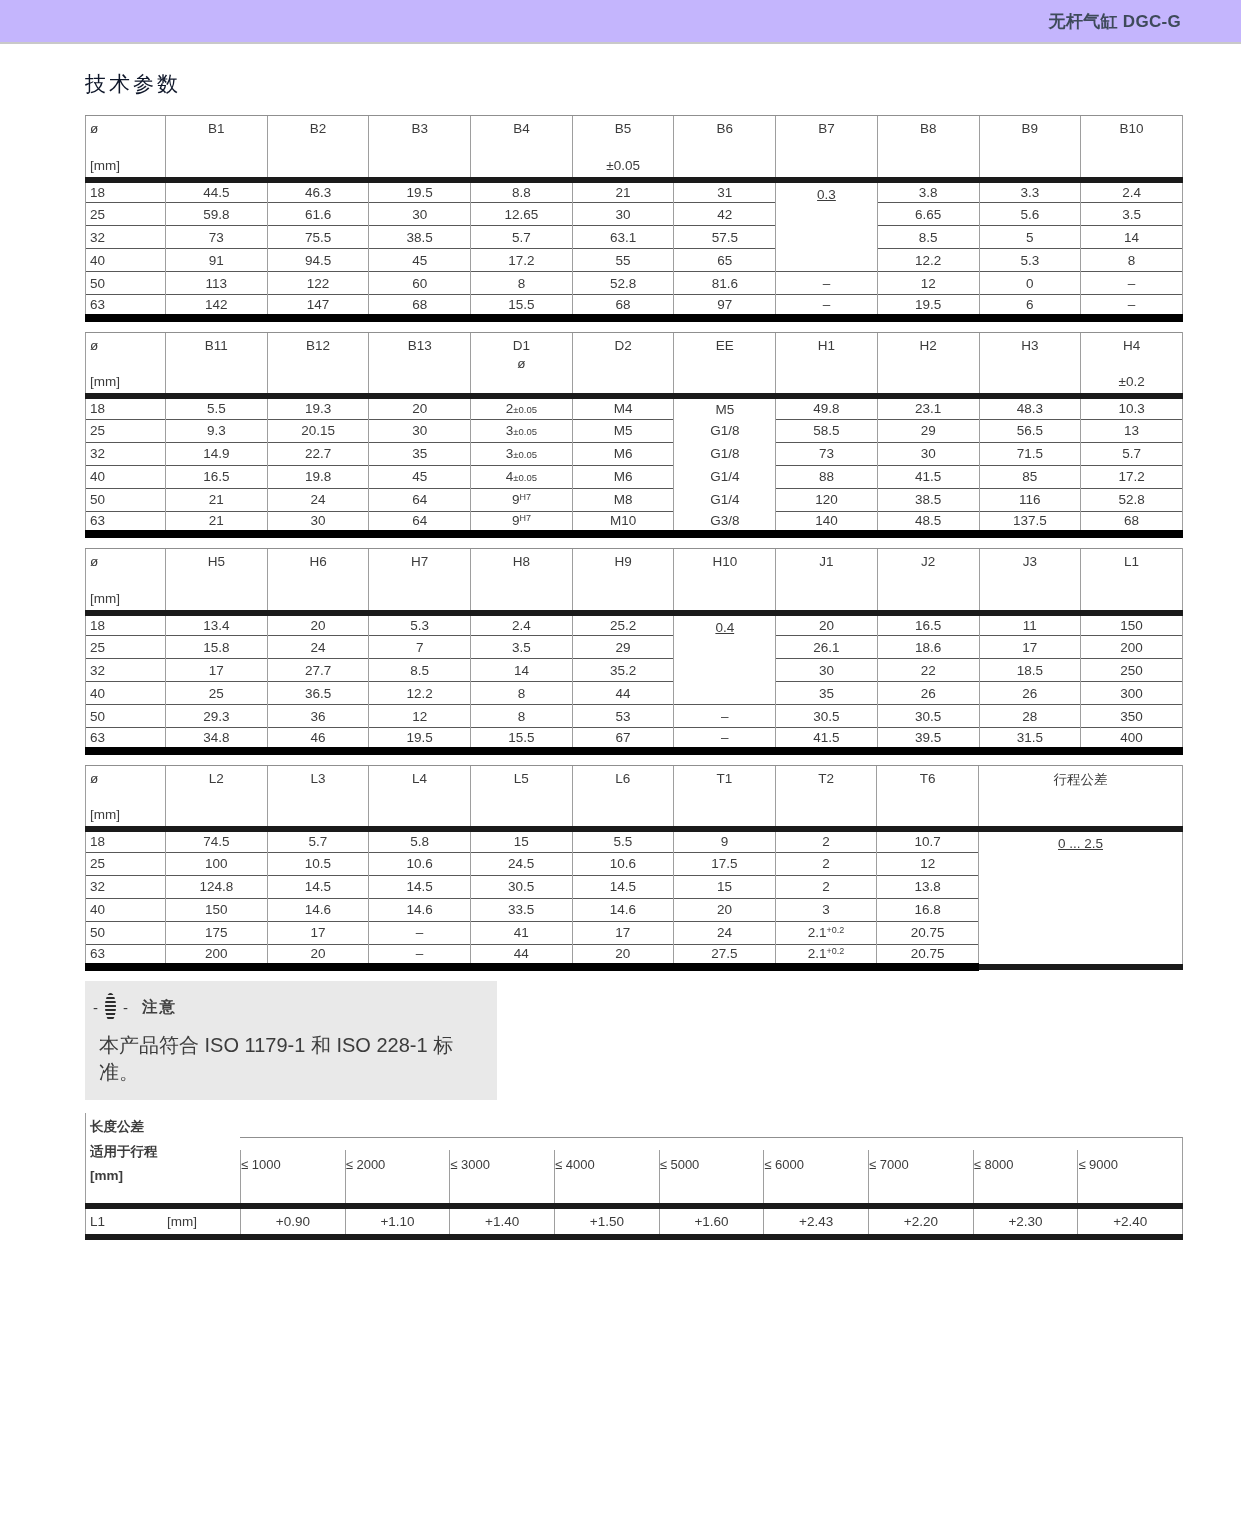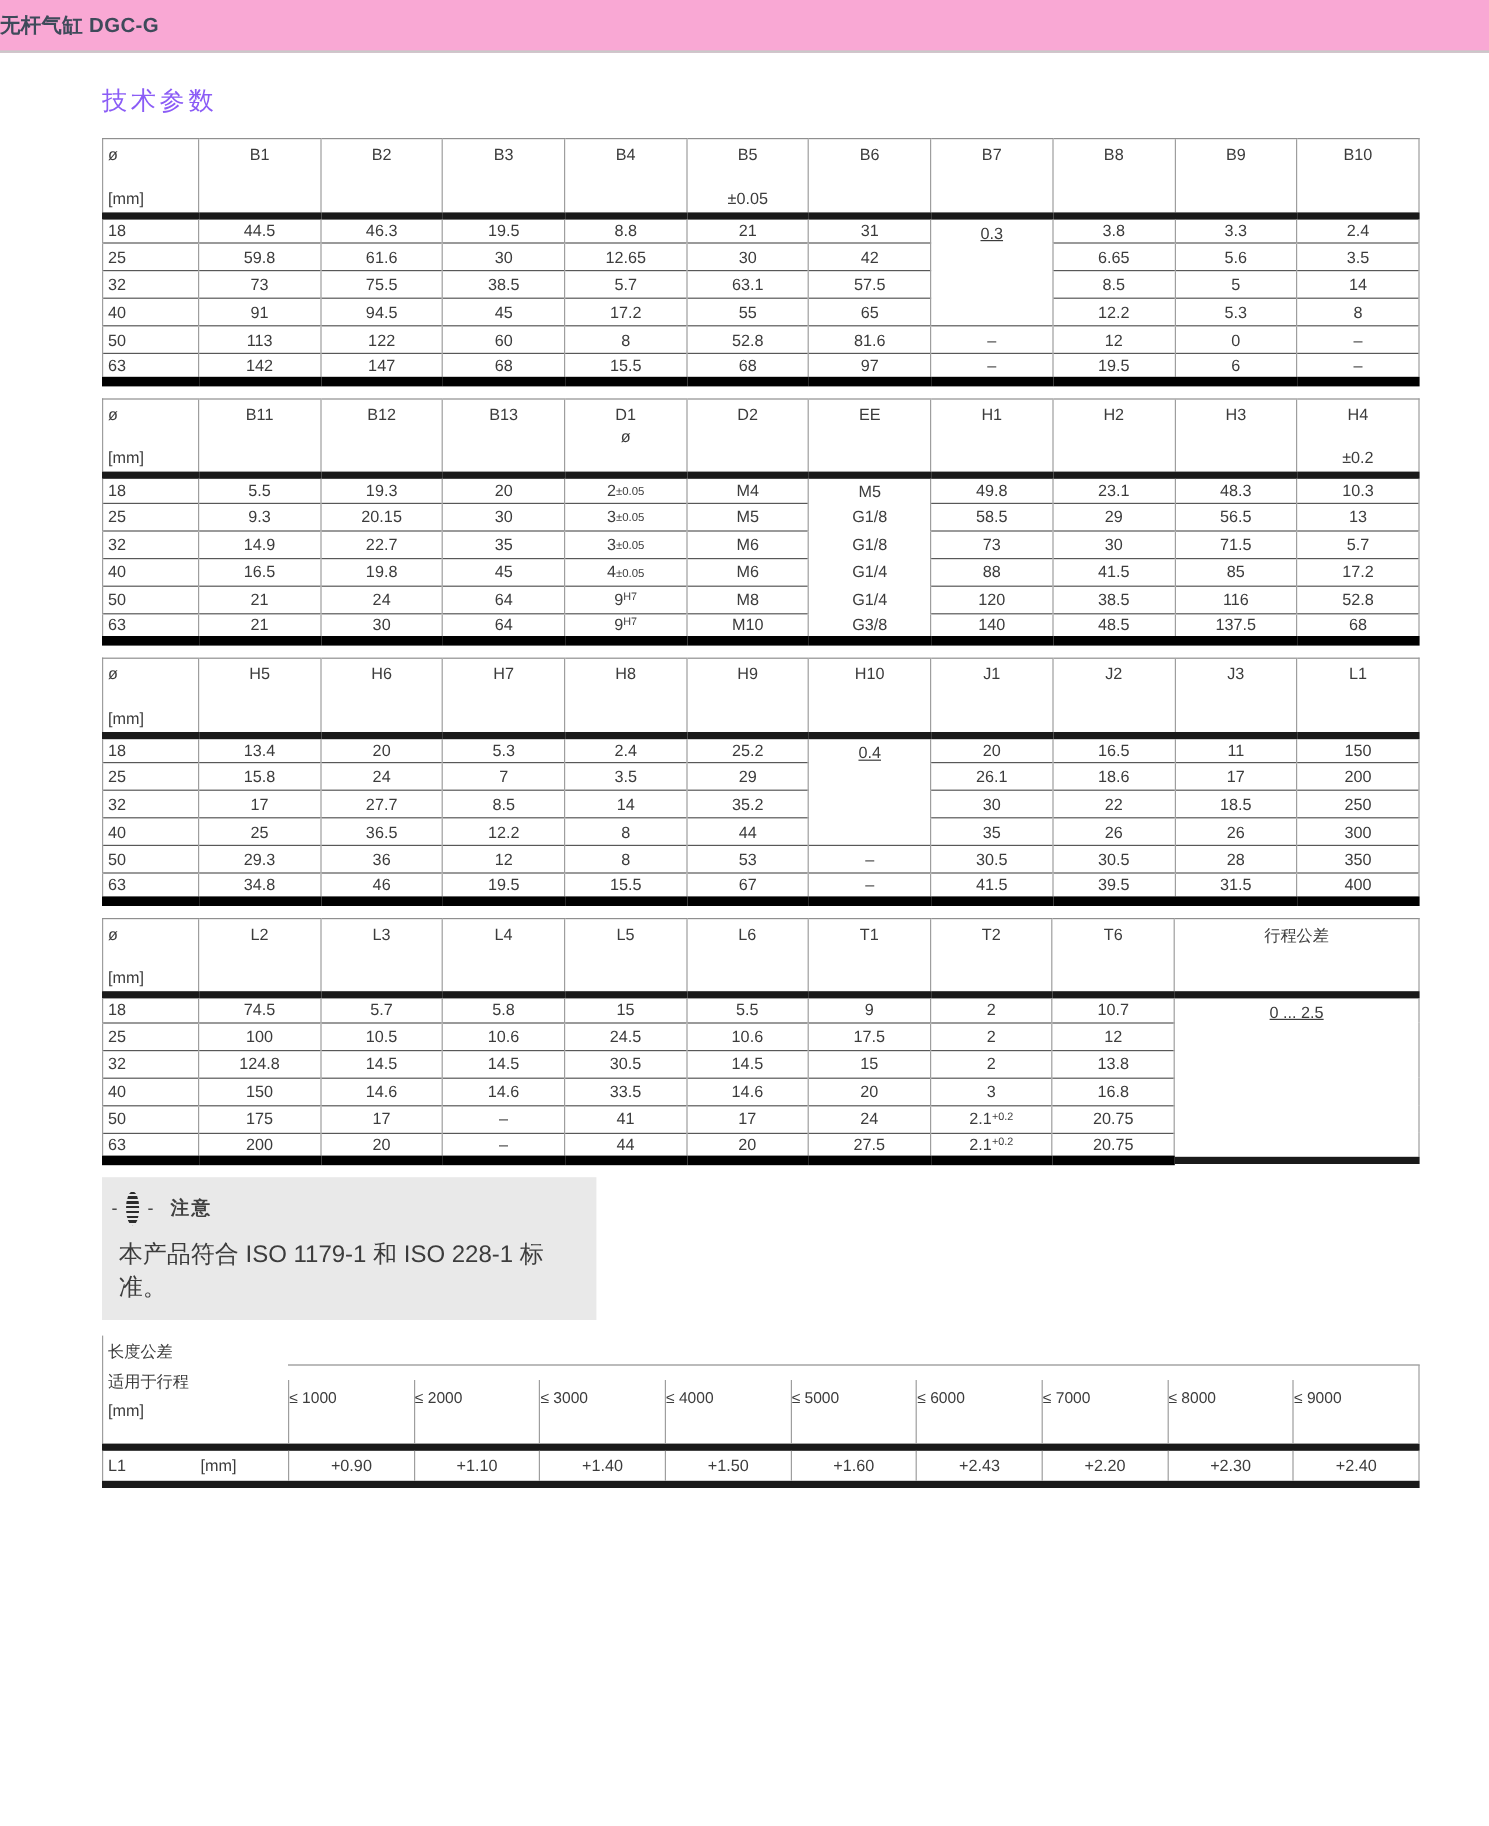--- a/index.html
+++ b/index.html
@@ -9,9 +9,9 @@
     font-family:"Liberation Sans", sans-serif; color:#3c3c3c;
   }
   .topbar {
-    height:44px; background:#f9a8d4; border-bottom:2px solid #c9c9c9;
-    display:flex; align-items:center; 
-    padding-right:94px;
+    height:44px; background:#c4b5fd; border-bottom:2px solid #c9c9c9;
+    display:flex; align-items:center; justify-content:flex-end;
+    padding-right:60px;
   }
   .topbar .title {
     font-size:17px; font-weight:bold; color:#3e4a5a; letter-spacing:0.3px;

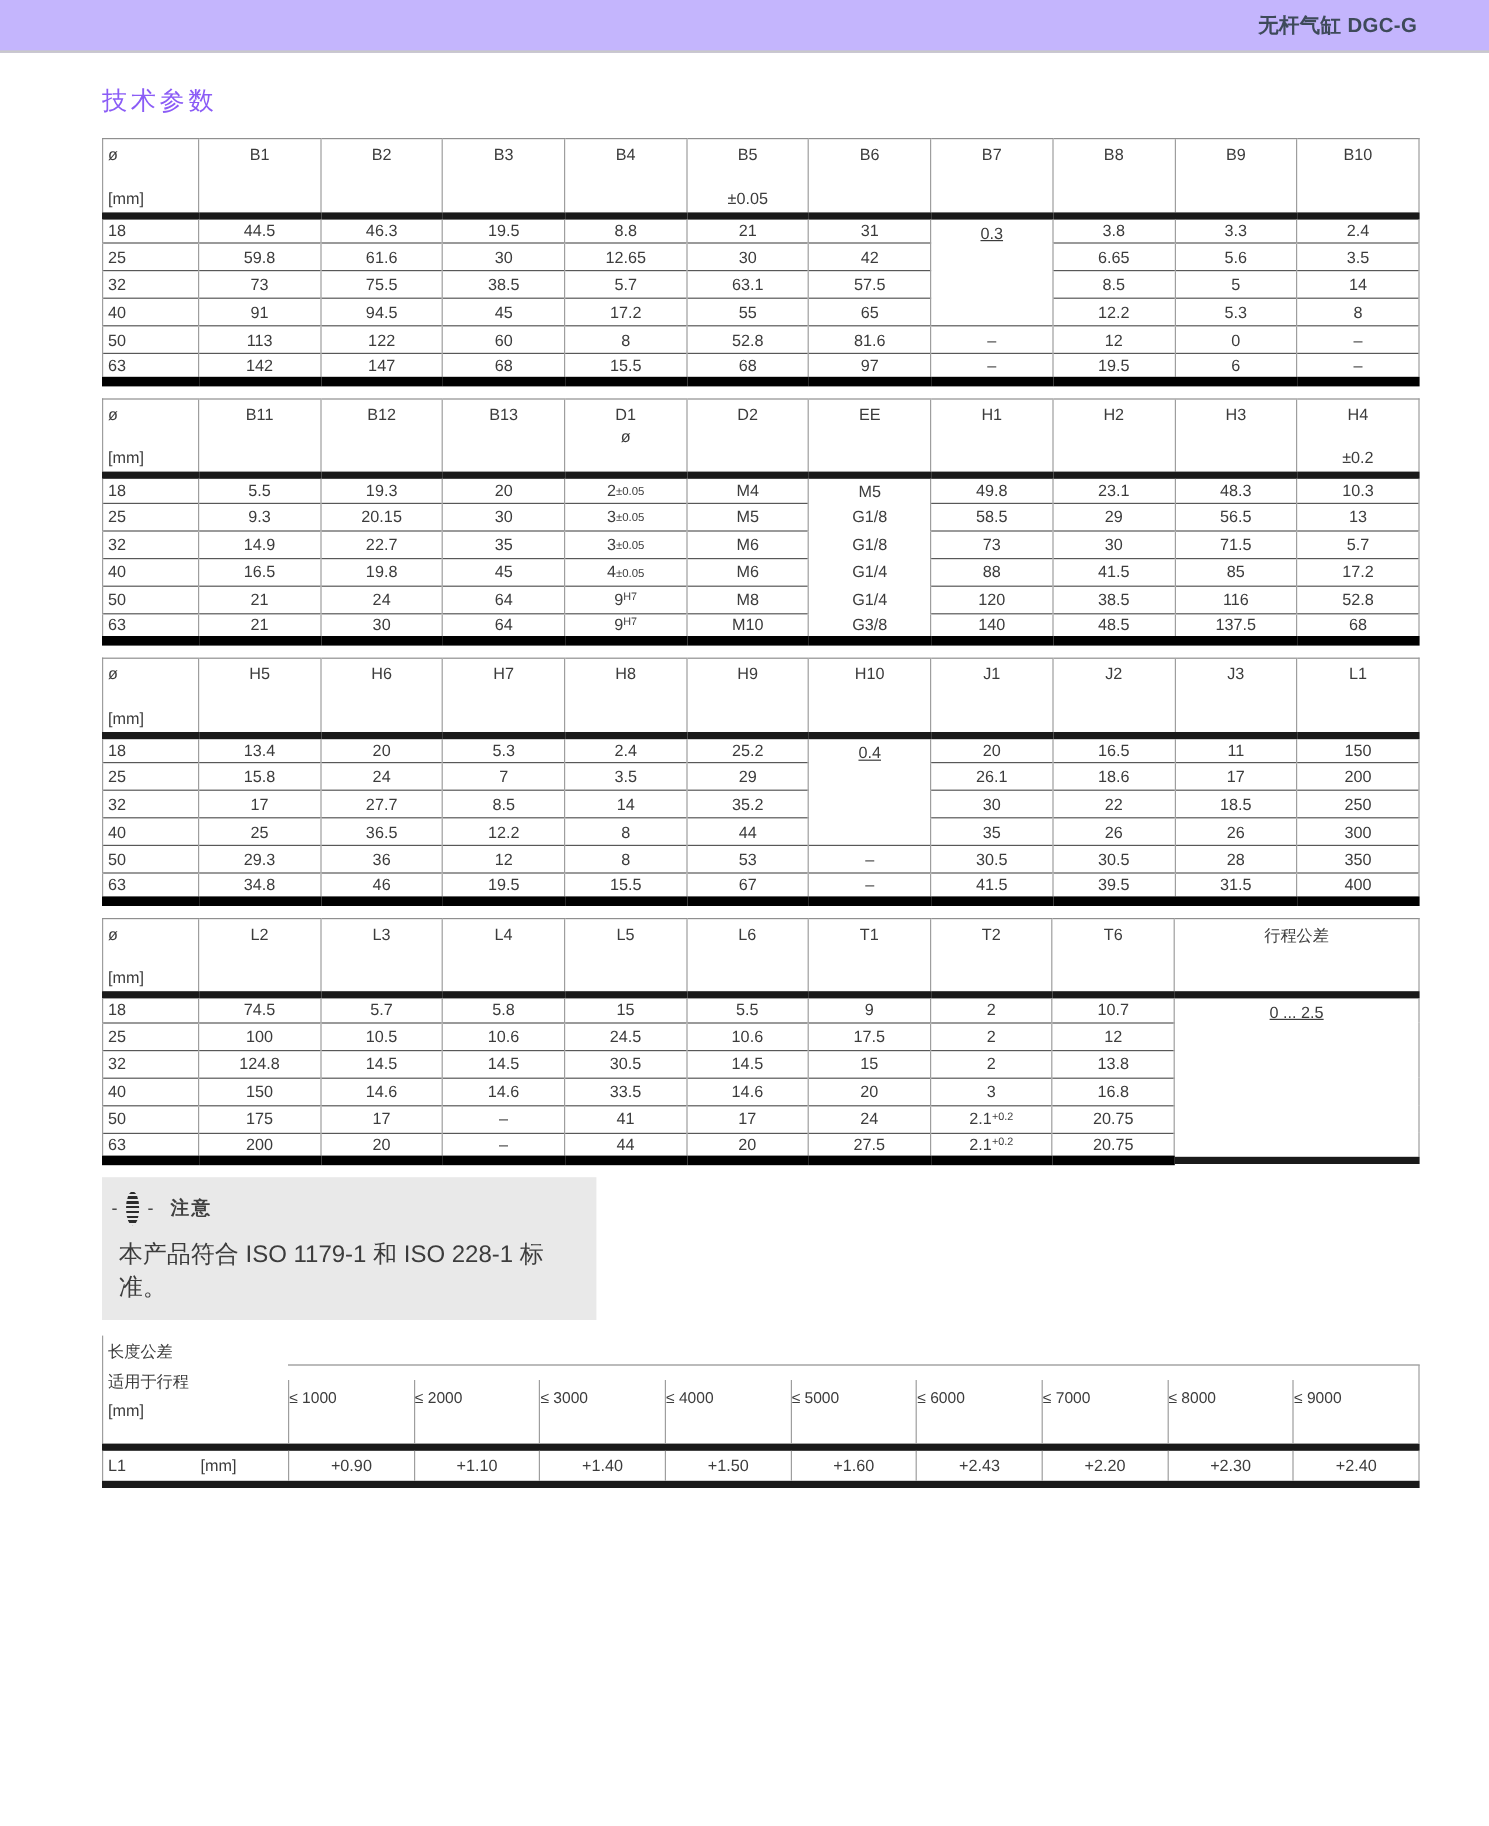--- a/index.html
+++ b/index.html
@@ -18,7 +18,7 @@
   }
   .content { margin:0 58px 0 85px; }
   h1.section-title {
-    font-size:21px; font-weight:normal; color:#8b5cf6;
+    font-size:21px; font-weight:normal; color:#0f172a;
     margin:26px 0 17px 0; letter-spacing:3px;
   }
 

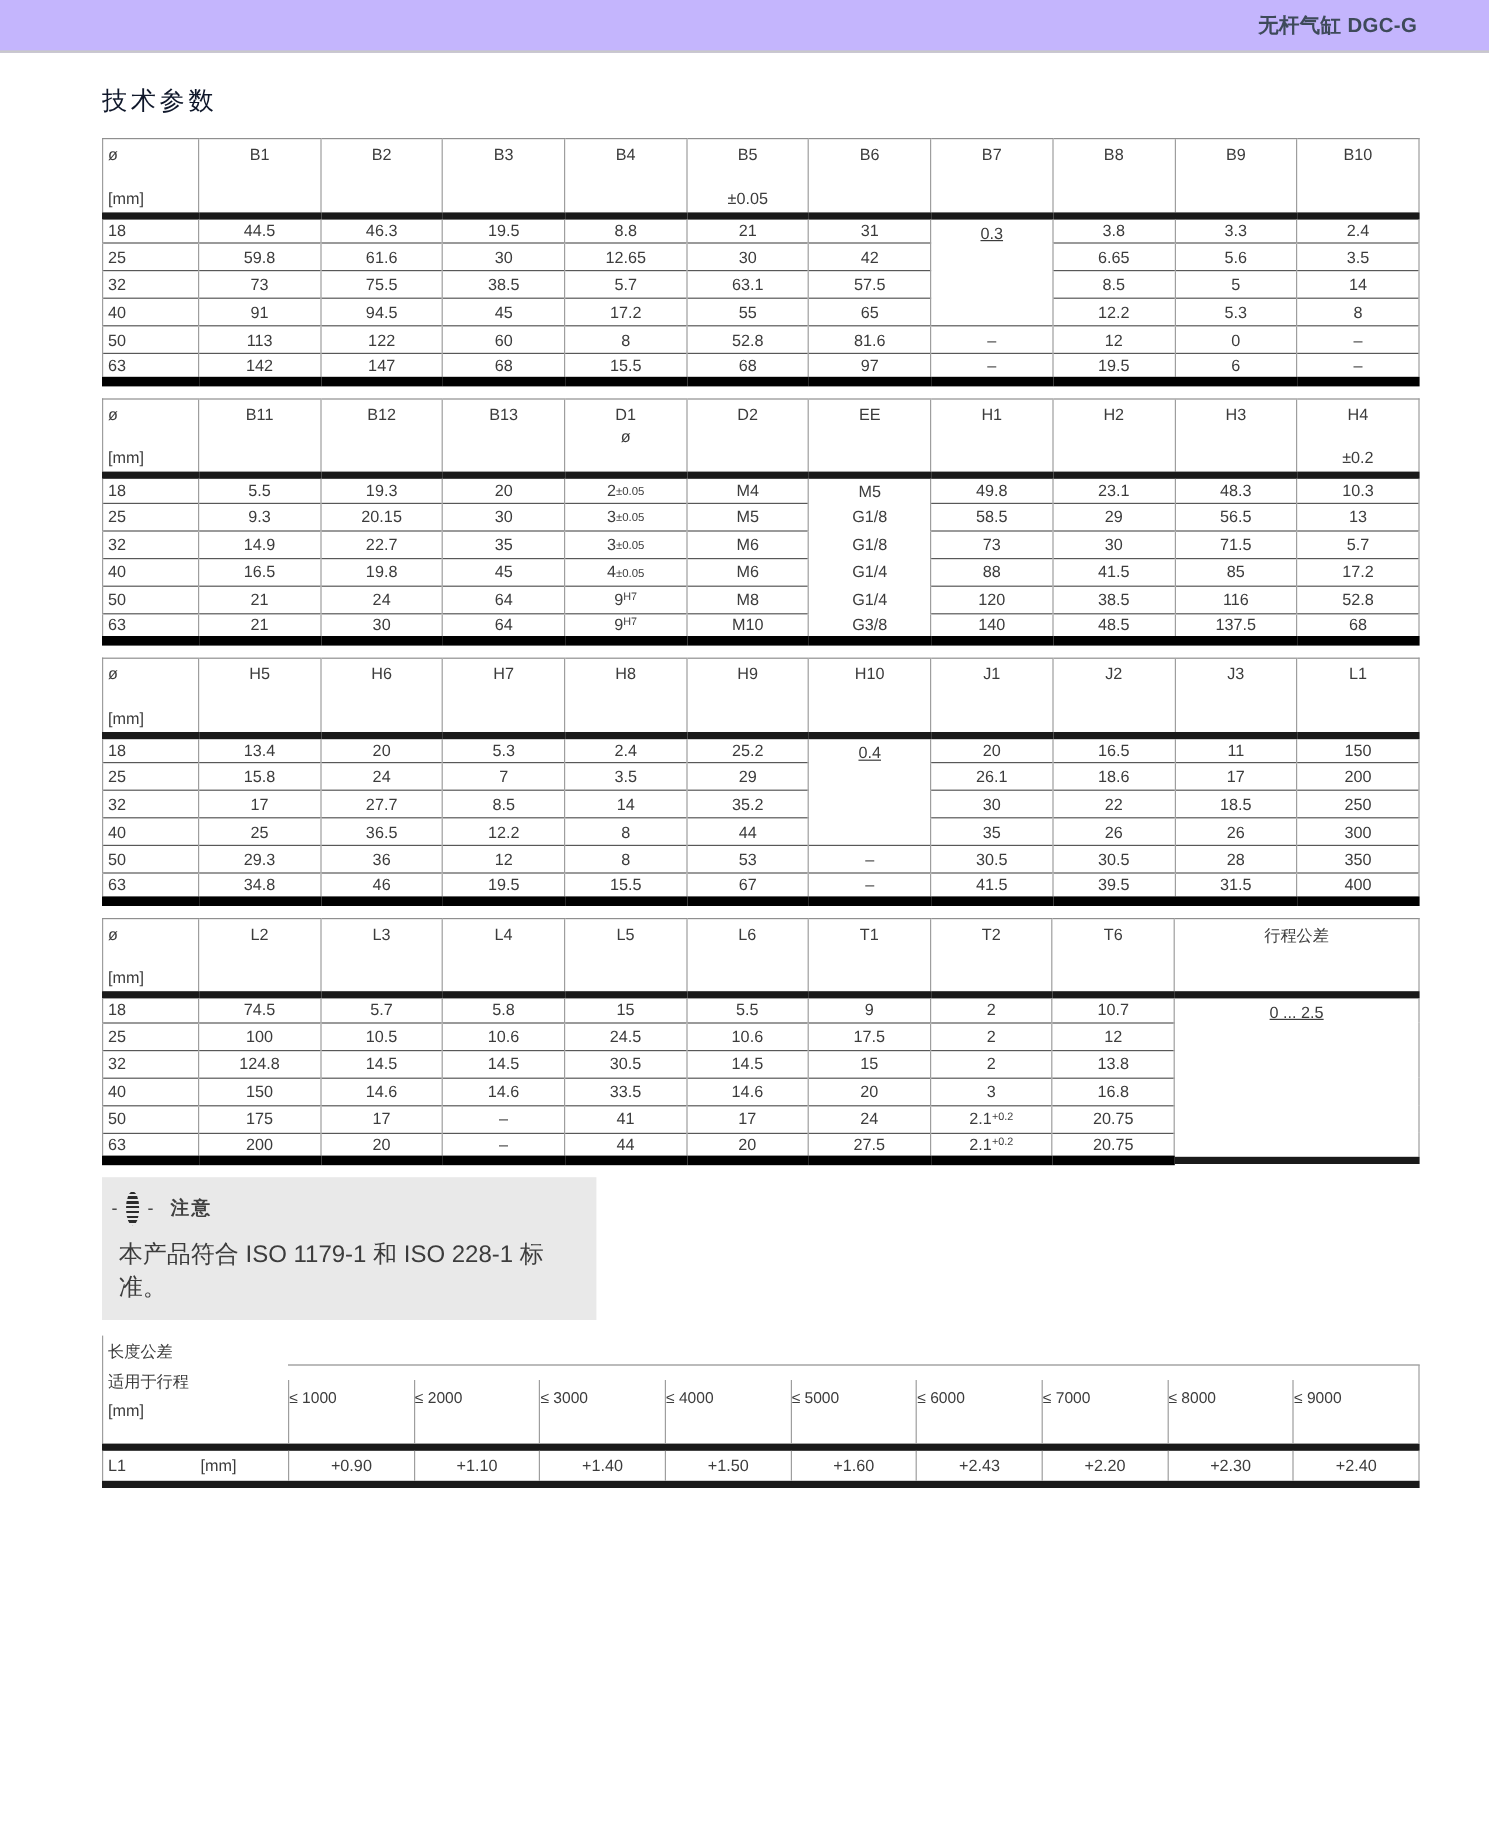--- a/index.html
+++ b/index.html
@@ -71,7 +71,7 @@
   .lt { margin-top:13px; }
   .lt-head { display:flex; border-left:1px solid #9e9e9e; }
   .lt-c0 { width:154px; padding:5px 0 0 4px; font-size:13.5px; }
-  .lt-c0 div { margin-bottom:7px; }
+  .lt-c0 div { margin-bottom:7px;font-weight:bold; }
   .lt-cols {
     flex:1; display:flex; margin-top:24px; height:66px;
     border-top:1px solid #8f8f8f; border-right:1px solid #9e9e9e;

